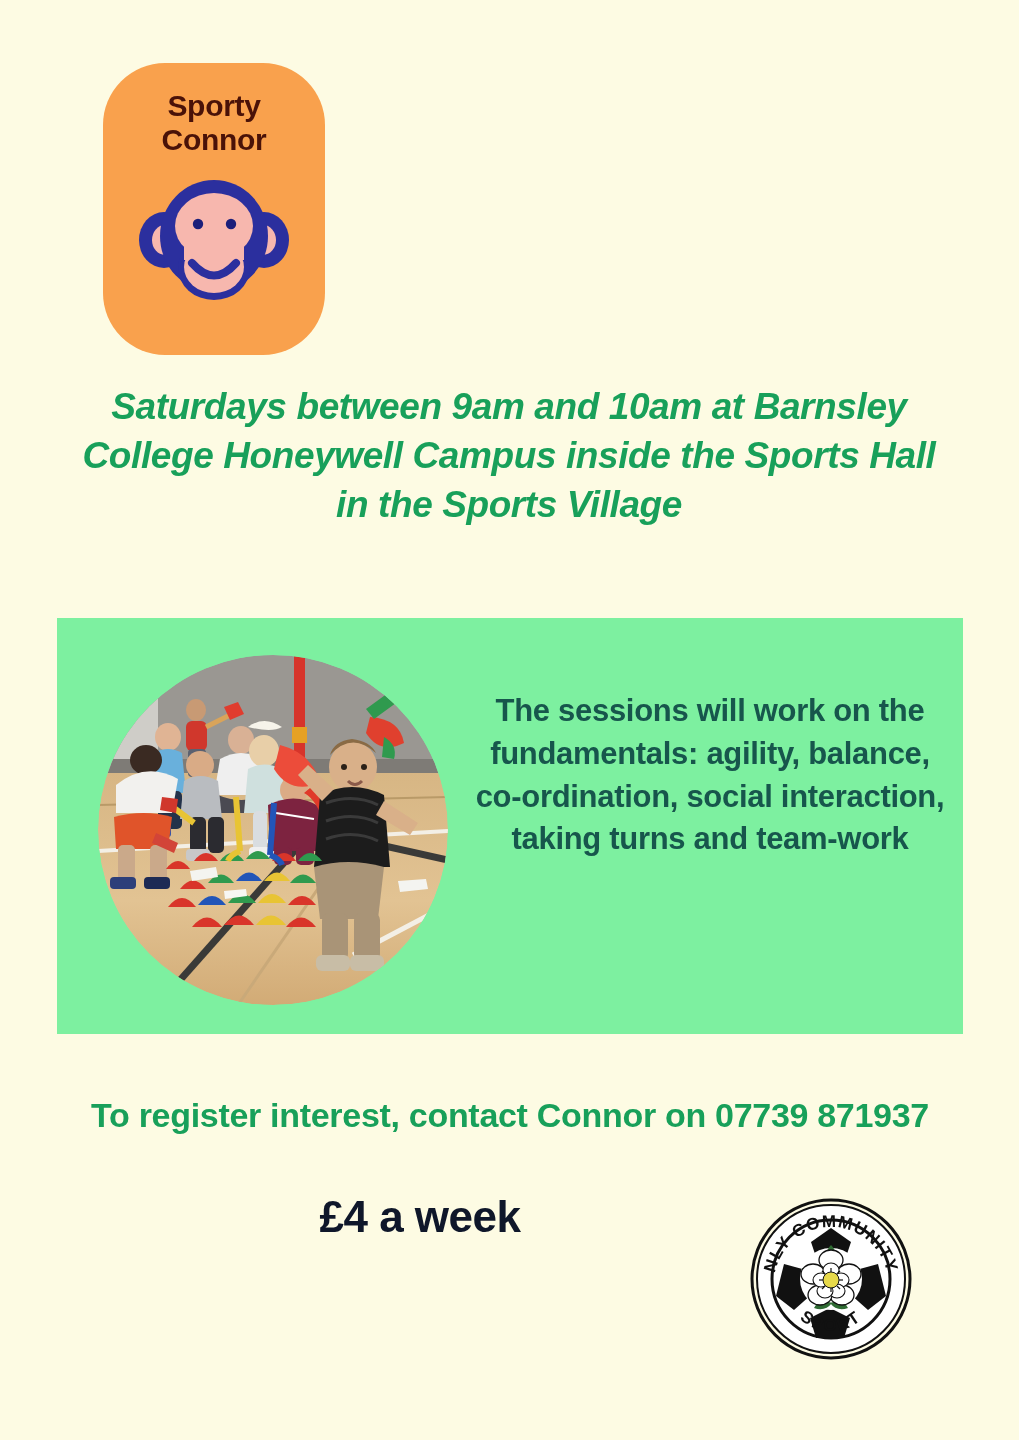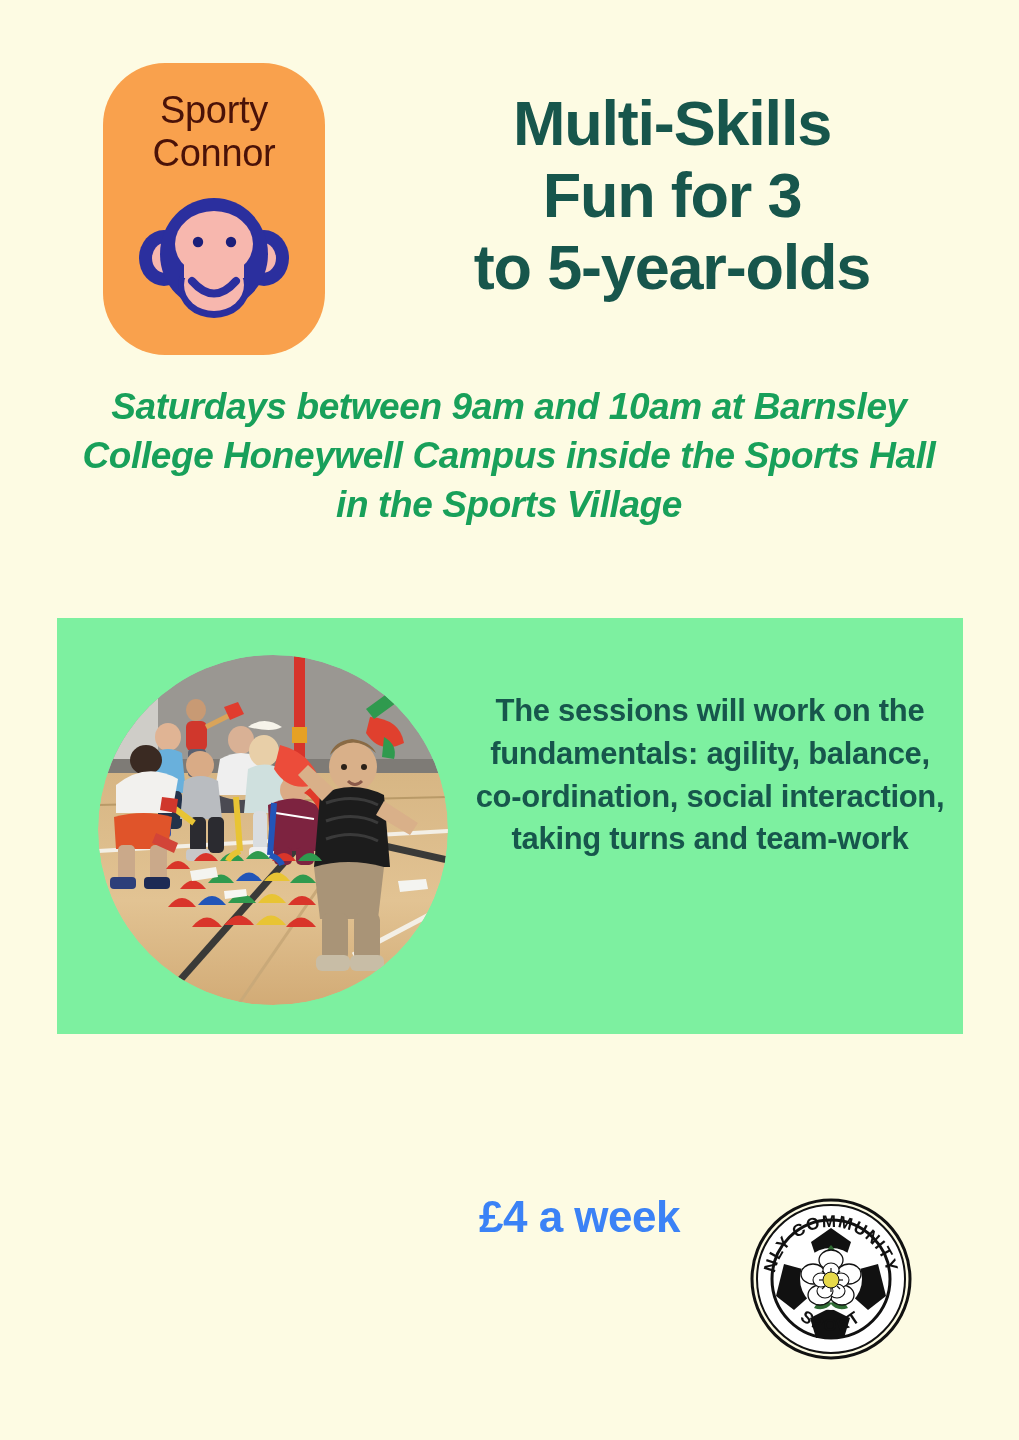--- a/index.html
+++ b/index.html
@@ -42,8 +42,8 @@
   }
   .brand-name {
     color: #4a1208;
-    font-weight: normal;
-    font-size: 38px;
+    font-weight: bold;
+    font-size: 30px;
     line-height: 1.12;
     text-align: center;
     letter-spacing: -0.3px;

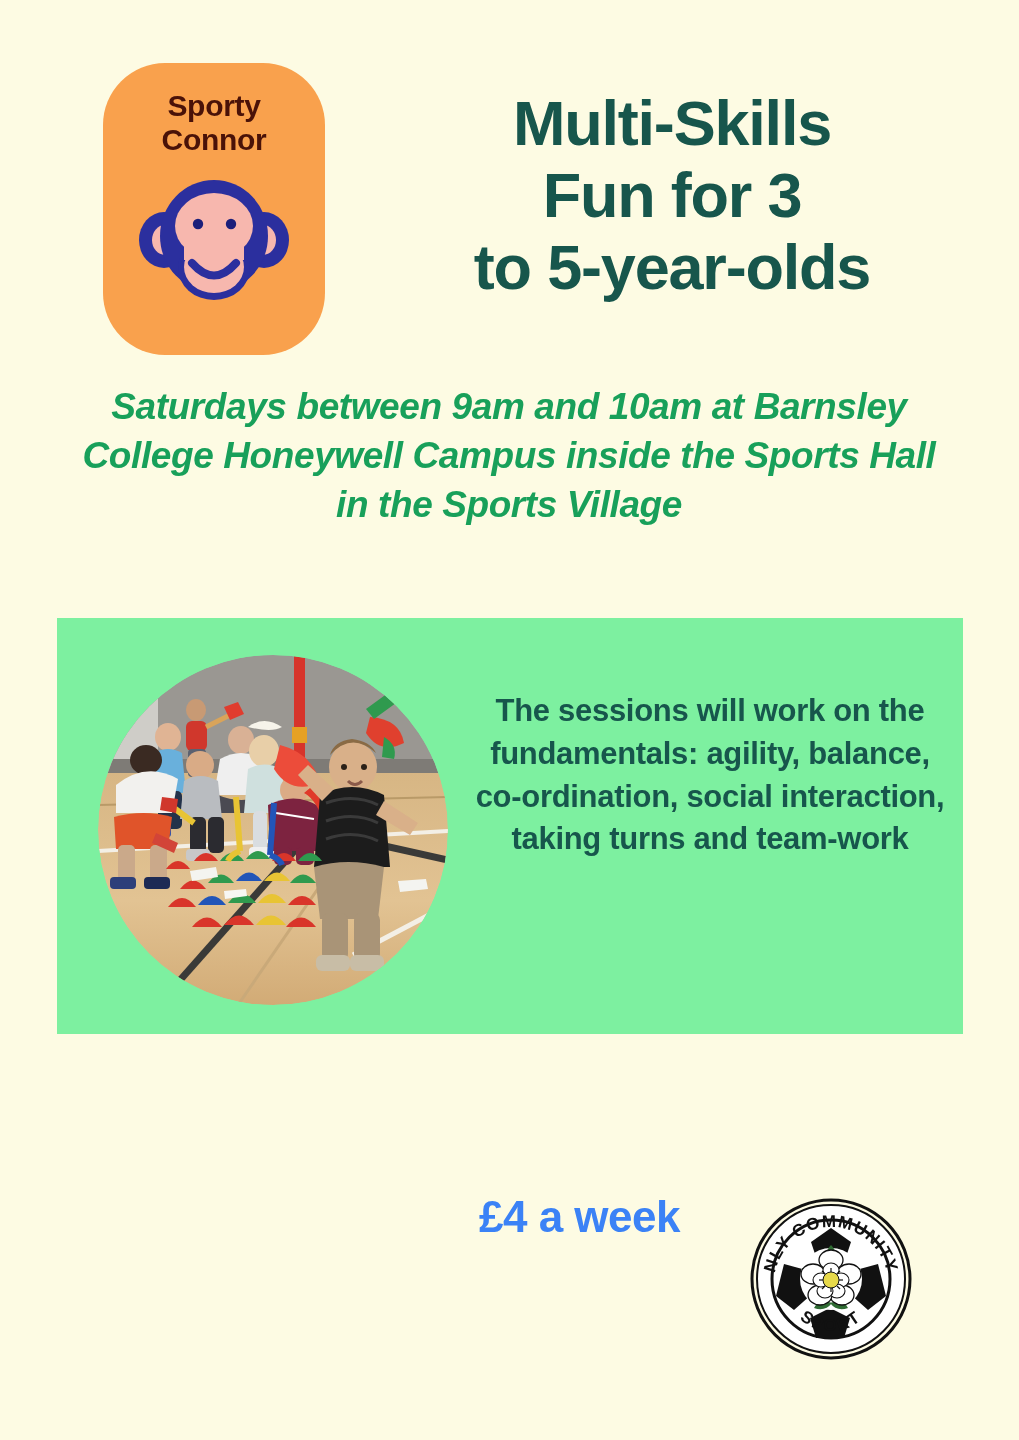--- a/index.html
+++ b/index.html
@@ -187,11 +187,6 @@
     </div>
   </div>
 
-  <div class="title-block">
-    <span class="tline">Multi-Skills</span>
-    <span class="tline">Fun for 3</span>
-    <span class="tline">to 5-year-olds</span>
-  </div>
 
   <div class="subheading">Saturdays between 9am and 10am at Barnsley College Honeywell Campus inside the Sports Hall in the Sports Village</div>
 

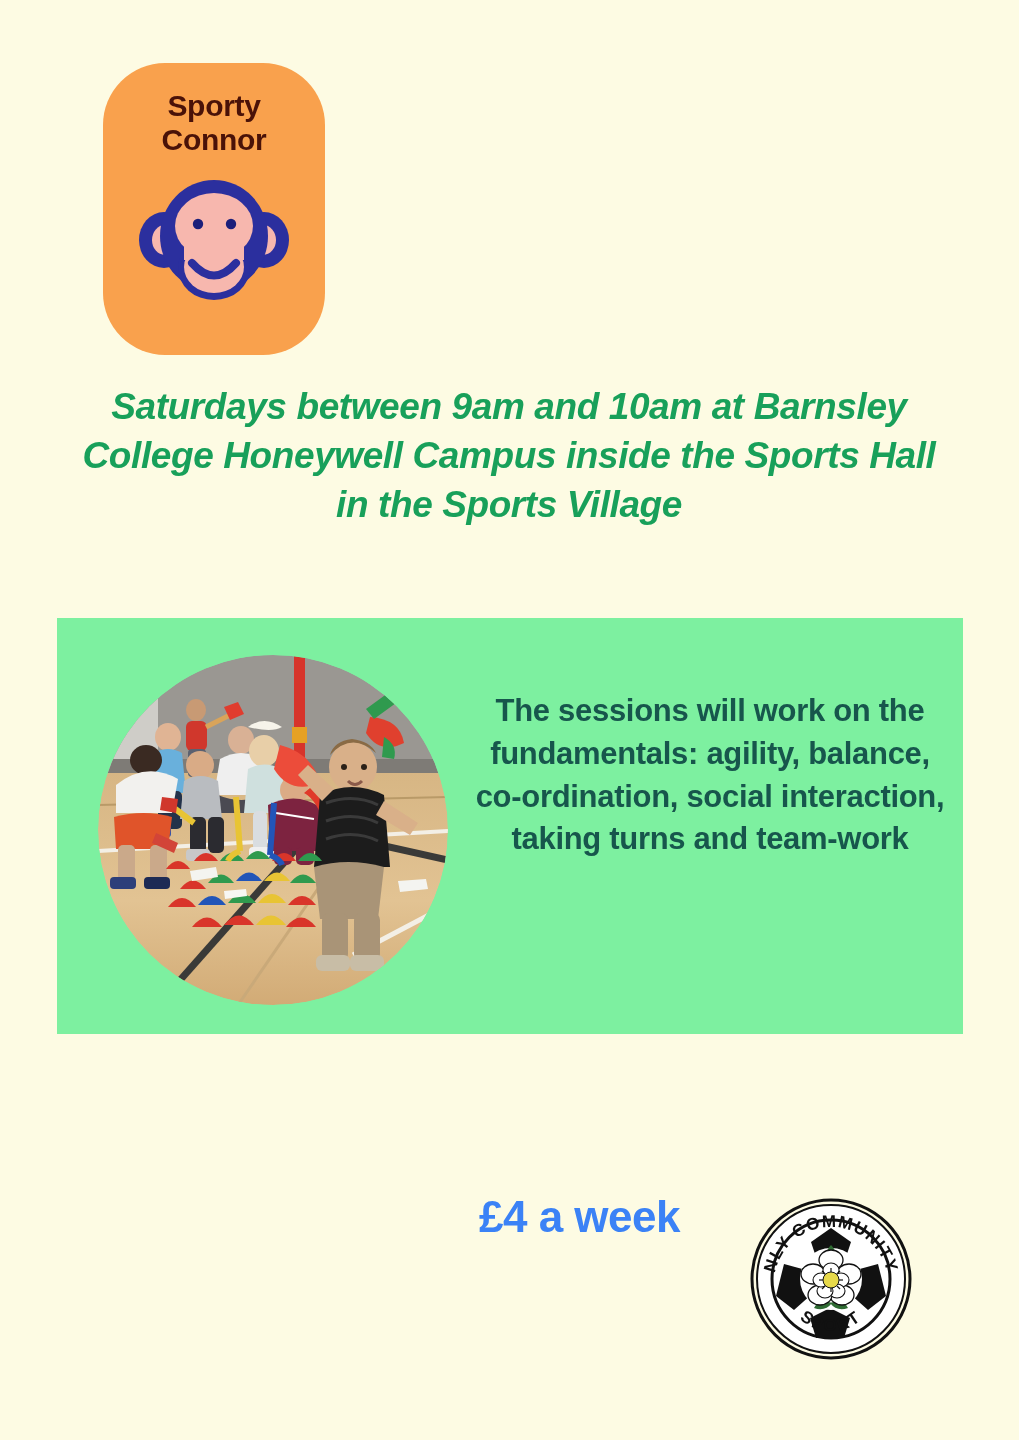--- a/index.html
+++ b/index.html
@@ -331,6 +331,7 @@
     <div class="info-text">The sessions will work on the fundamentals: agility, balance, co-ordination, social interaction, taking turns and team-work</div>
   </div>
 
+  <div class="contact-line">To register interest, contact Connor on 07739 871937</div>
 
   <div class="price-line">£4 a week</div>
 

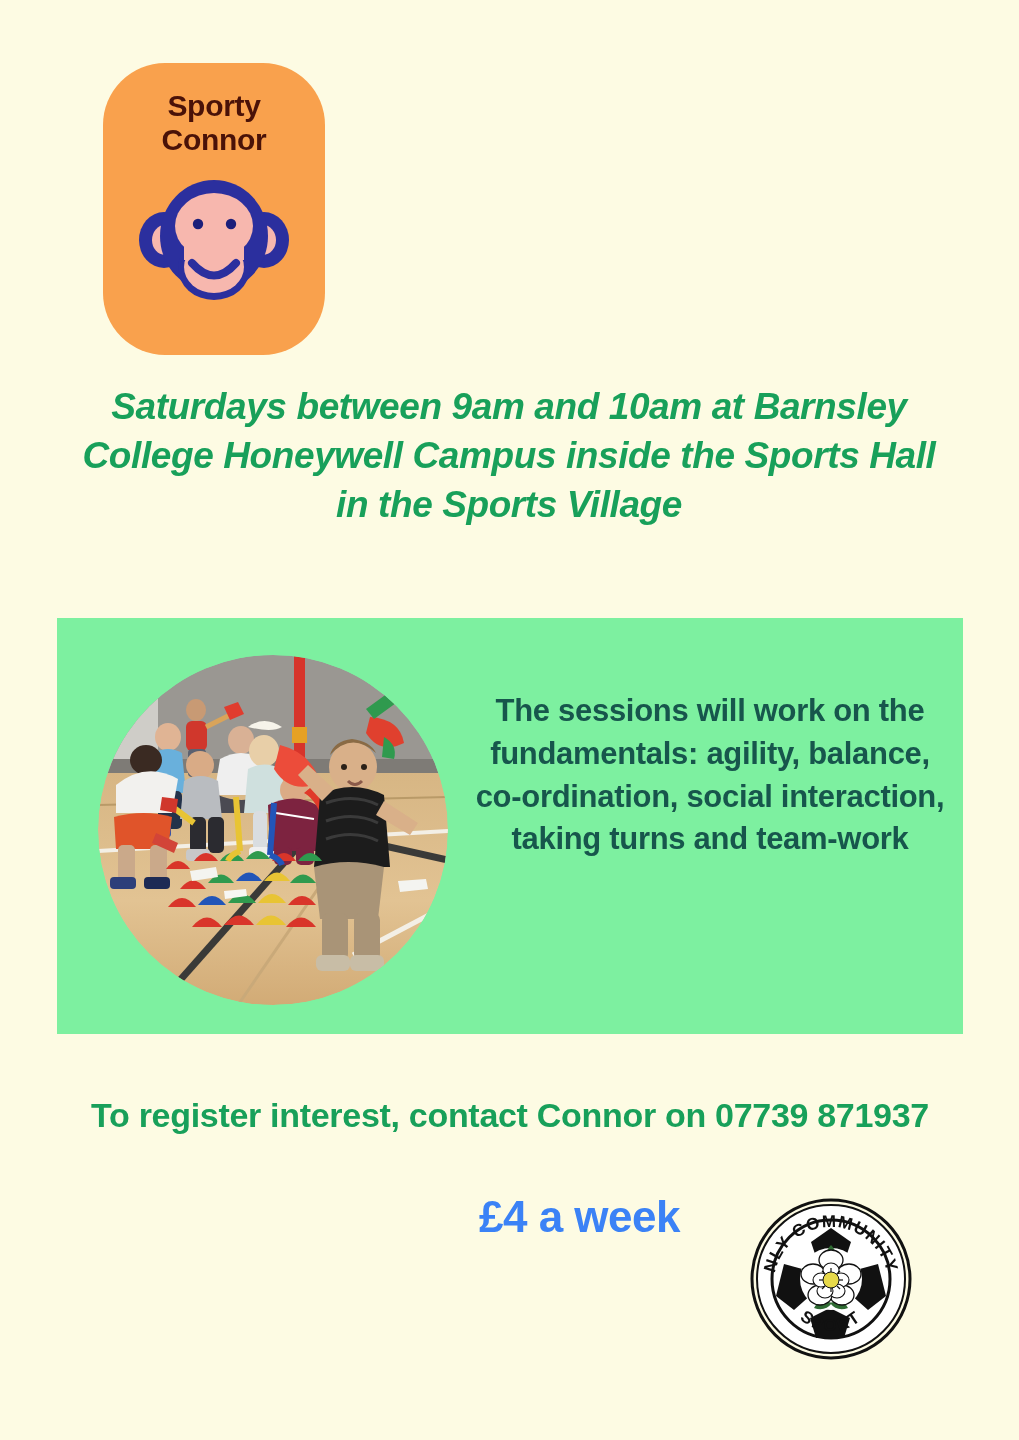--- a/index.html
+++ b/index.html
@@ -133,8 +133,8 @@
     left: 160px;
     top: 1192px;
     width: 520px;
-    text-align: right;
-    color: #3b82f6;
+    text-align: center;
+    color: #0f172a;
     font-weight: bold;
     font-size: 44px;
     letter-spacing: -0.5px;

